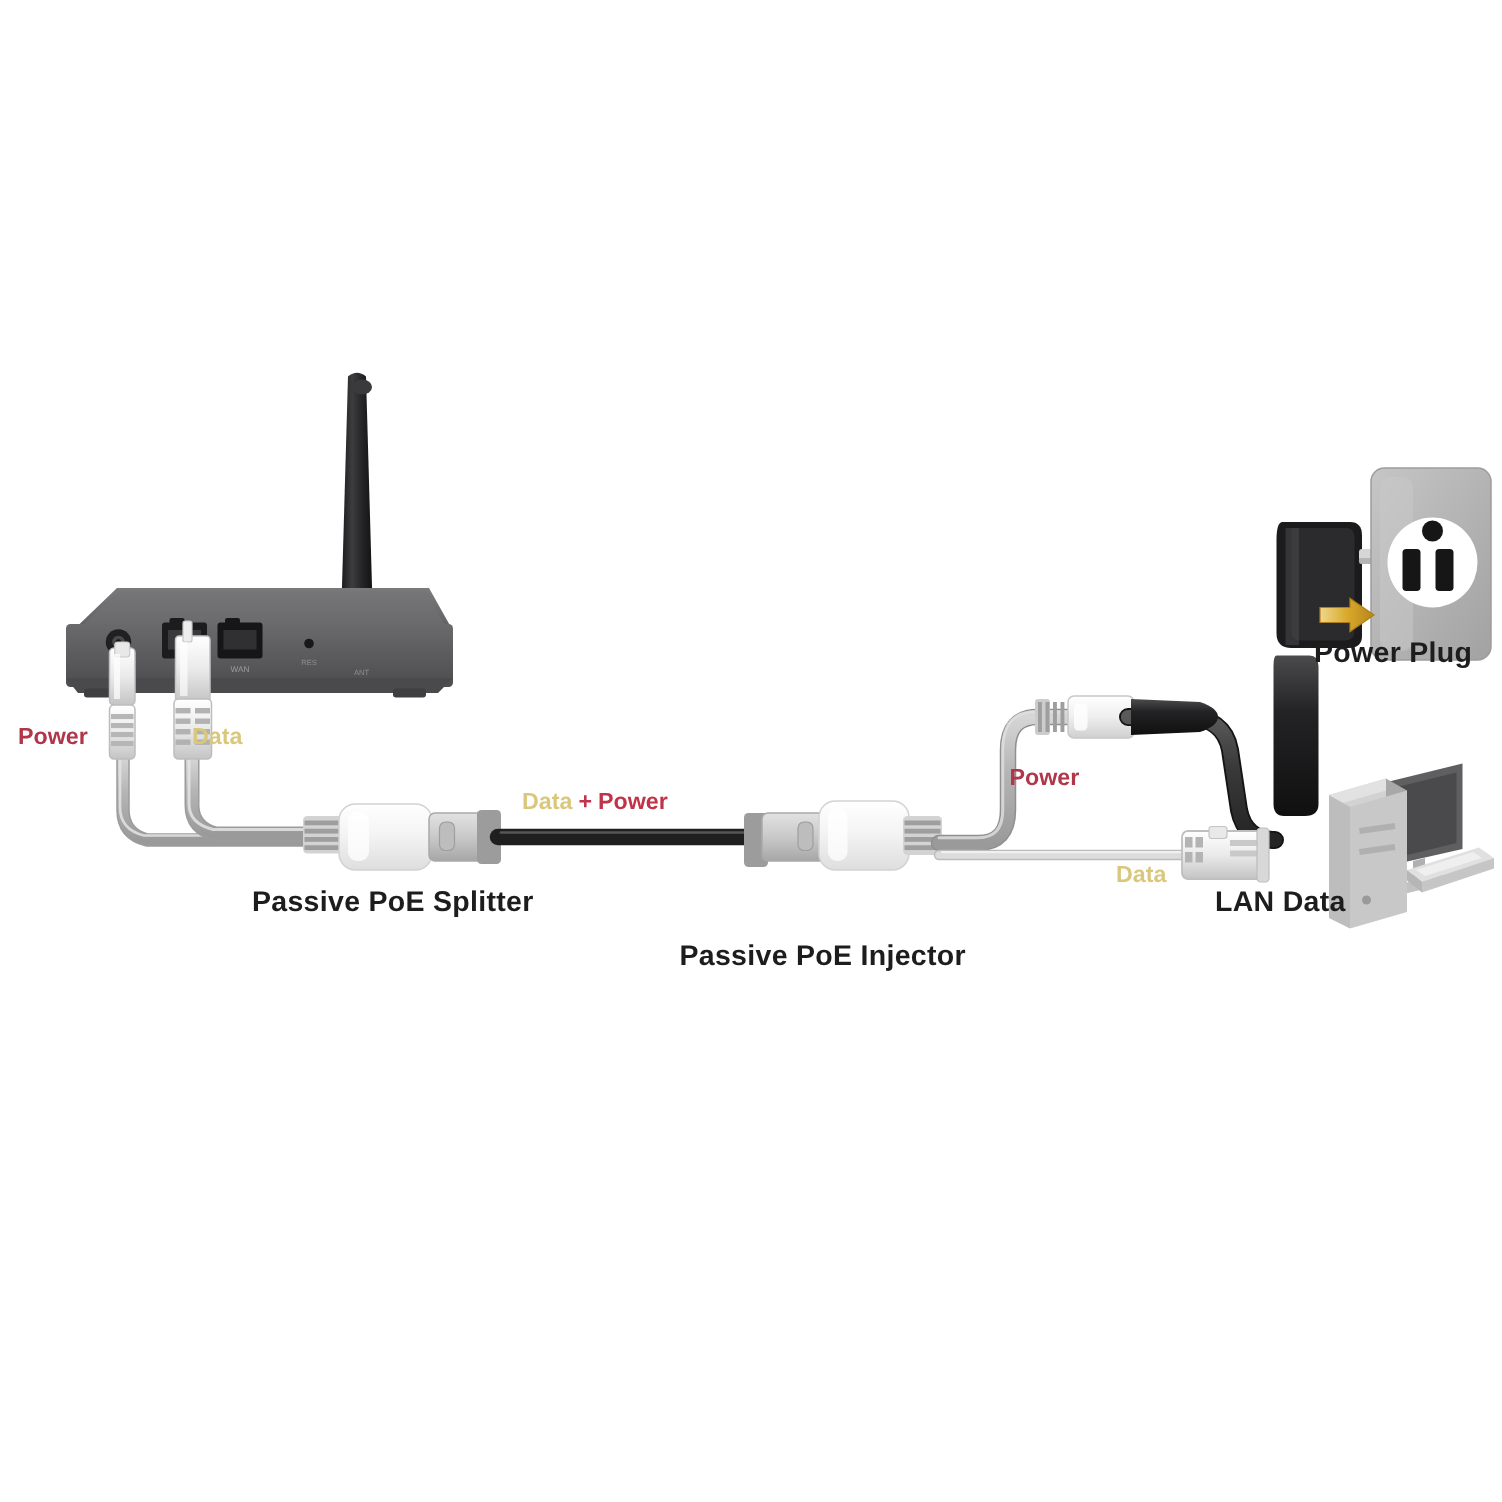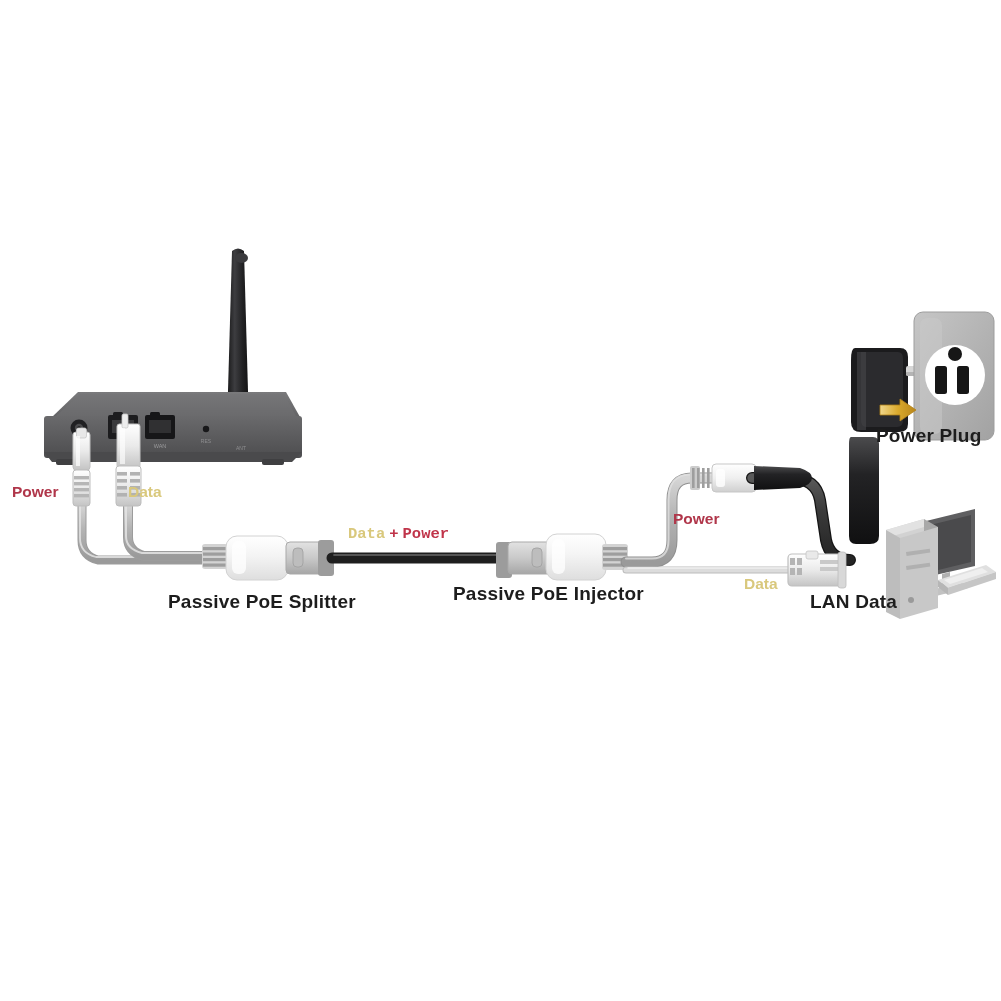--- a/index.html
+++ b/index.html
@@ -323,7 +323,7 @@
 
   <div class="lbl lbl-data" style="left:128px; top:484px;">Data</div>
 
-  <div class="lbl lbl-dp" style="left:348px; top:527px;font-family:Liberation Mono, monospace;">
+  <div class="lbl lbl-dp" style="left:348px; top:527px;">
     <span class="d">Data</span><span class="plus" style="margin:0 4px;">+</span><span class="p">Power</span>
   </div>
 

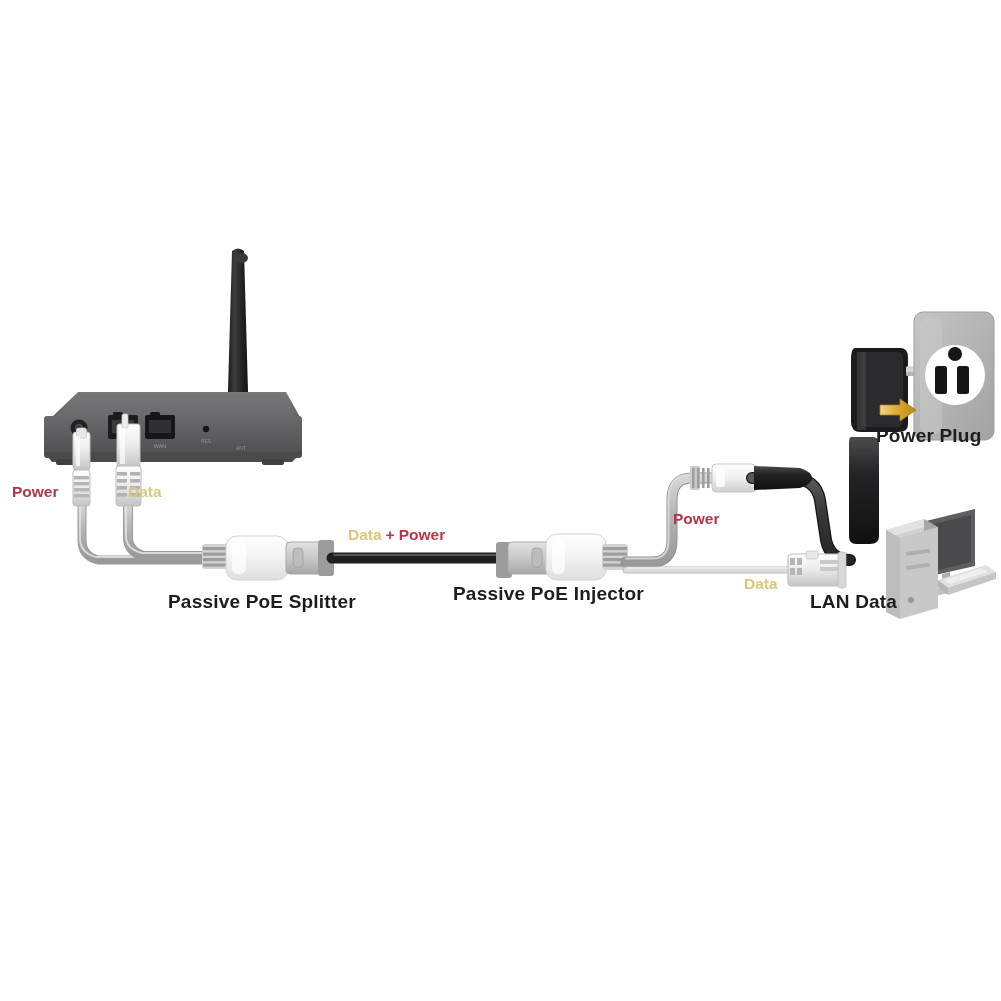--- a/index.html
+++ b/index.html
@@ -329,7 +329,7 @@
 
   <div class="lbl lbl-dark" style="left:168px; top:592px;">Passive PoE Splitter</div>
 
-  <div class="lbl lbl-dark" style="left:453px; top:584px;">Passive PoE Injector</div>
+  <div class="lbl lbl-dark" style="left:453px; top:628px;">Passive PoE Injector</div>
 
   <div class="lbl lbl-power" style="left:673px; top:511px;">Power</div>
 

